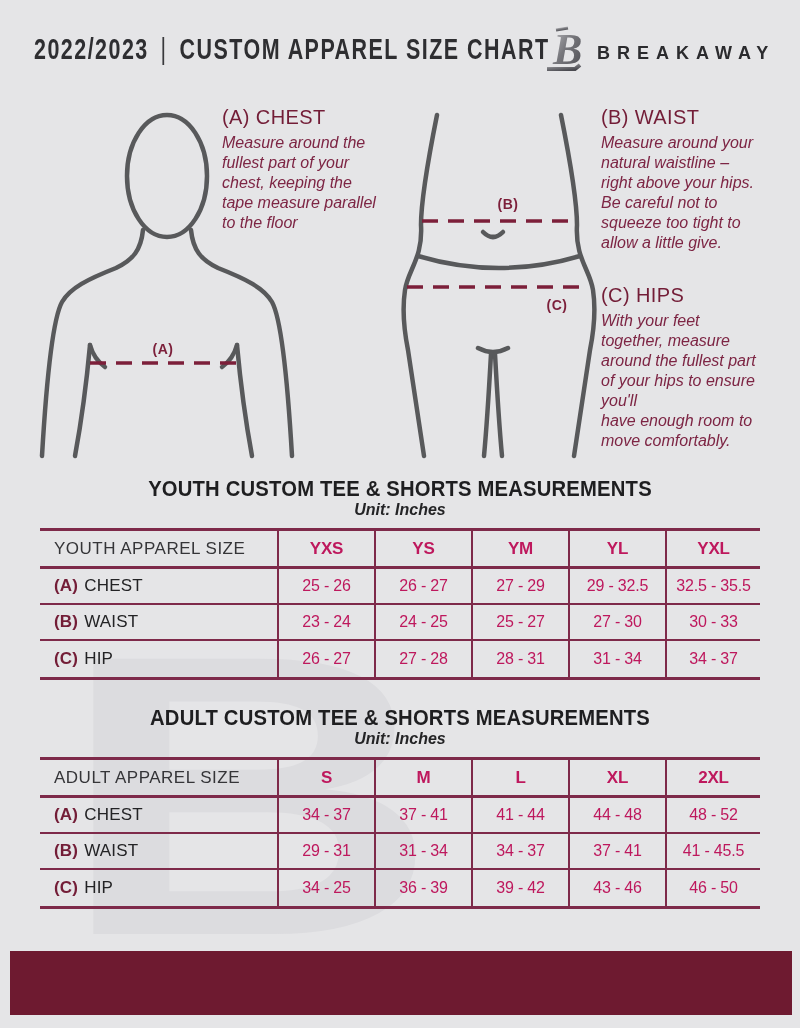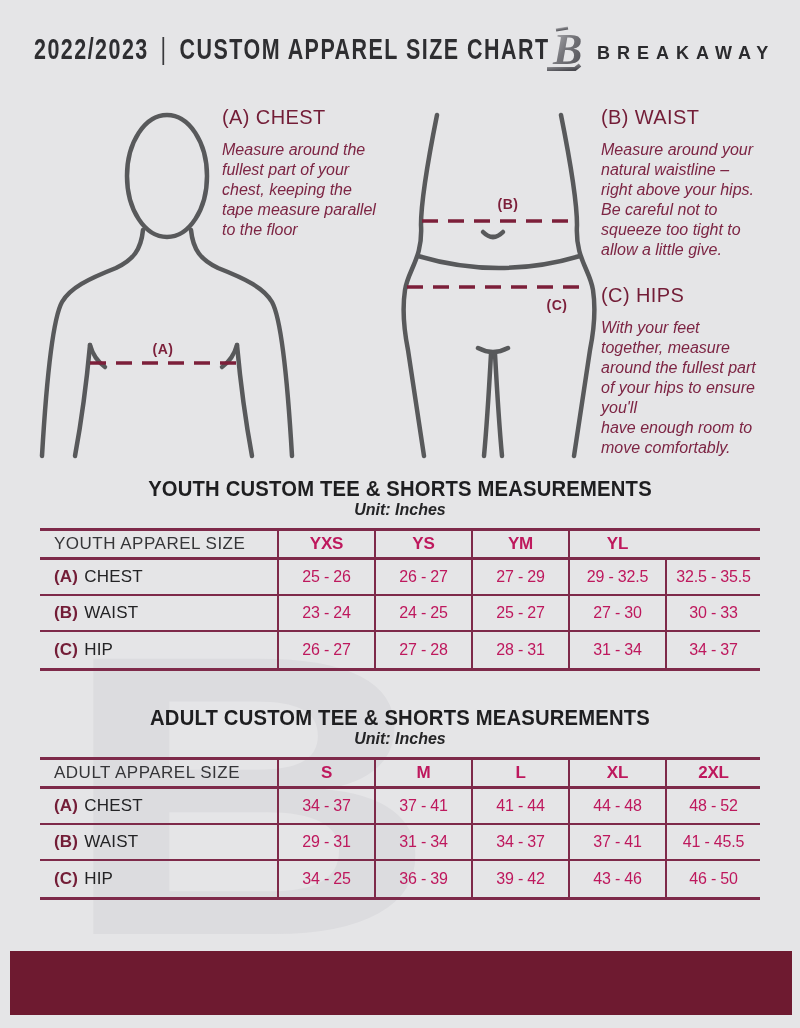--- a/index.html
+++ b/index.html
@@ -44,7 +44,7 @@
   .guide-block { position:absolute; z-index:1; width:192px; }
   .guide-heading { font-size:20px; font-weight:normal; color:#731d37; letter-spacing:0.4px; }
   .guide-body {
-    margin-top:11px; font-size:16px; font-style:italic;
+    margin-top:4px; font-size:16px; font-style:italic;
     color:#7d2544; line-height:20px; white-space:pre-line;
   }
 

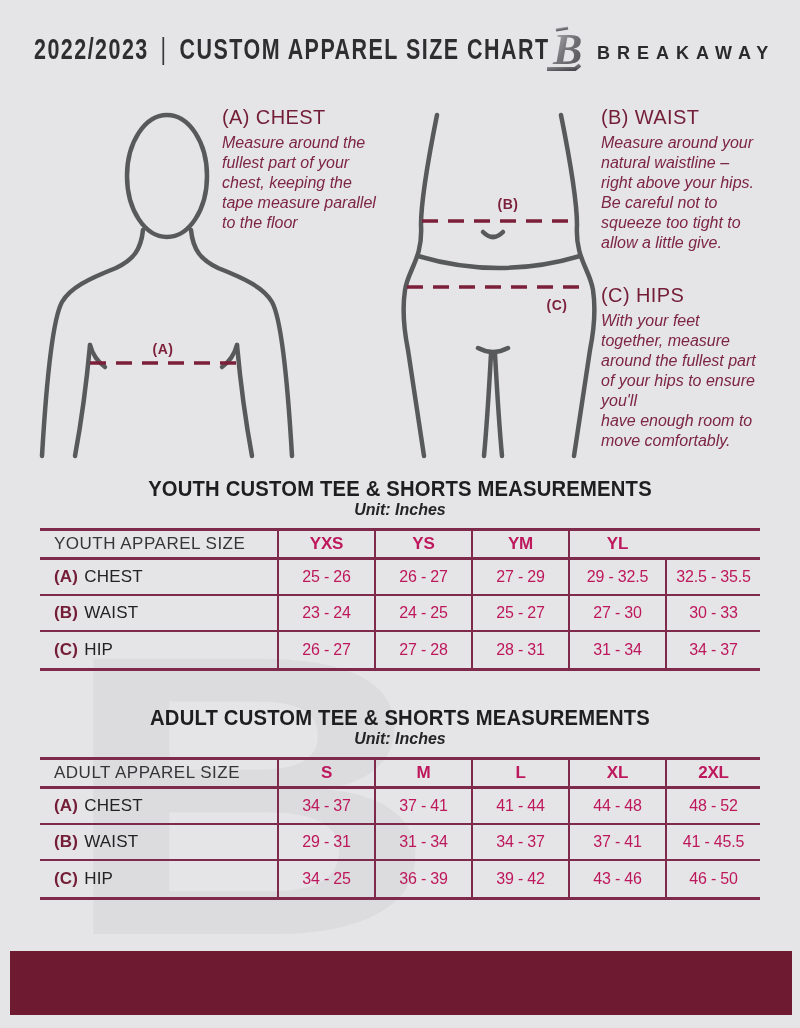--- a/index.html
+++ b/index.html
@@ -67,7 +67,7 @@
     display:grid; grid-template-columns:237px 97px 97px 97px 97px 95px;
     height:36px; border-bottom:2px solid #7e2a4a;
   }
-  .st-row.head { height:29px; border-bottom-width:3px; }
+  .st-row.head { height:38px; border-bottom-width:3px; }
   .st-row:last-child { border-bottom:none; }
   .st-cell {
     display:flex; align-items:center; justify-content:center;

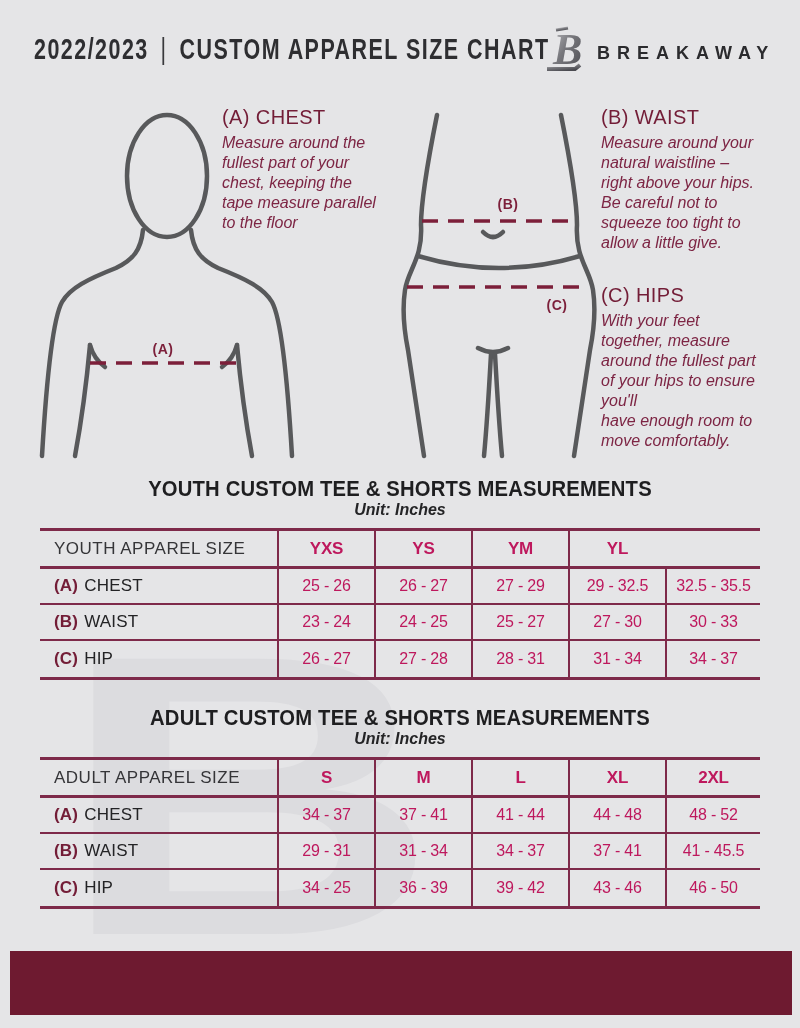--- a/index.html
+++ b/index.html
@@ -179,6 +179,7 @@
       <div class="st-cell">YS</div>
       <div class="st-cell">YM</div>
       <div class="st-cell">YL</div>
+      <div class="st-cell">YXL</div>
     </div>
     <div class="st-row">
       <div class="st-cell first">

